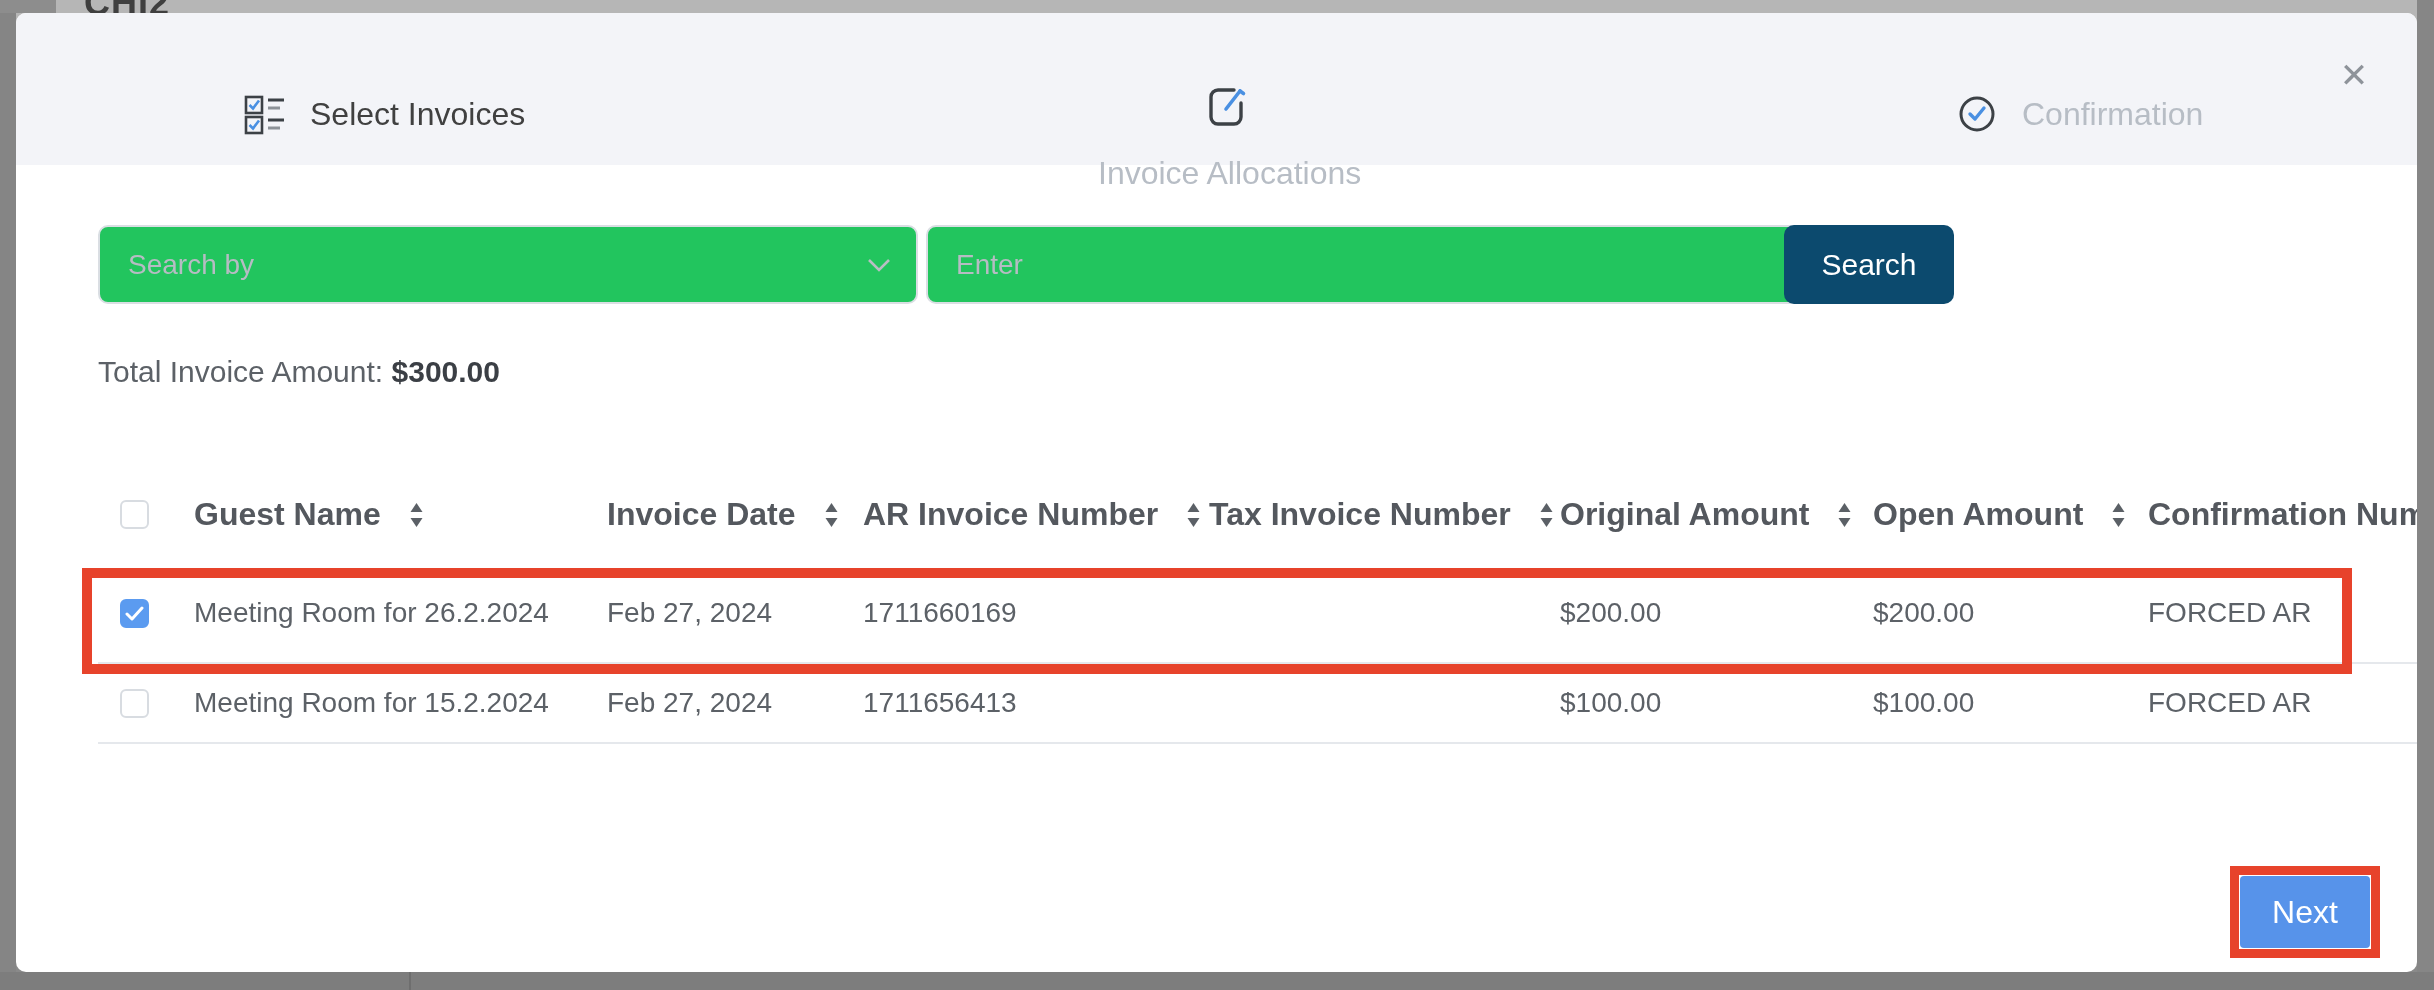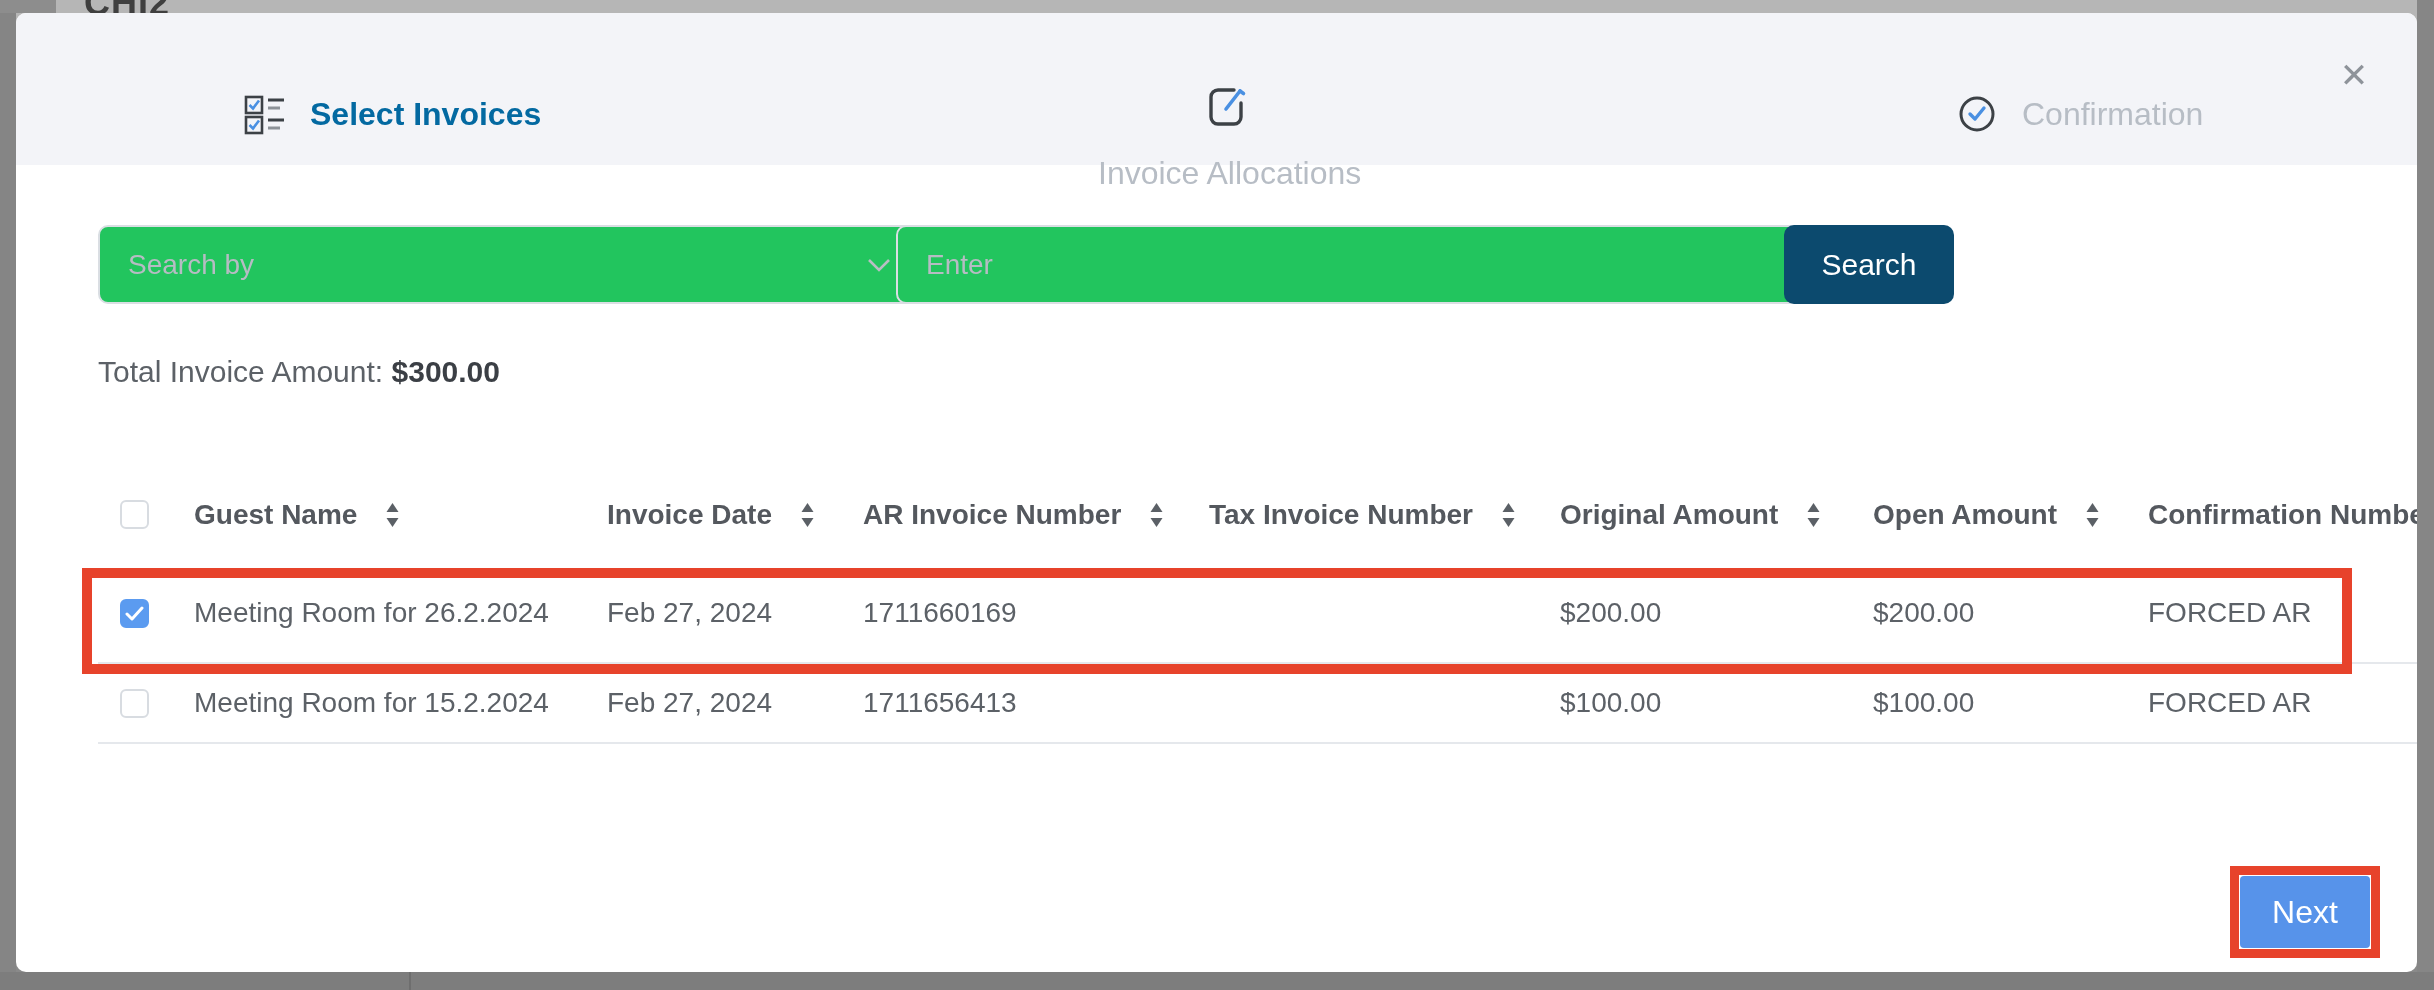--- a/index.html
+++ b/index.html
@@ -23,7 +23,7 @@
   .step { position:absolute; top:70px; height:62px; display:flex; align-items:center; gap:24px; cursor:pointer; }
   .step-1 { left:228px; } .step-2 { left:1082px;flex-direction:column; } .step-3 { left:1940px; }
   .step-label { font-size:32px; }
-  .step.active .step-label { color:#0369a1; font-weight:700;text-align:center; }
+  .step.active .step-label { color:#404040; font-weight:400;text-align:center; }
   .step.inactive .step-label { color:#b7bdc5; font-weight:400; }
   .close-x { position:absolute; left:2316px; top:40px; width:44px; height:44px; display:flex; align-items:center;
              justify-content:center; font-size:34px; color:#8e939a; cursor:pointer; font-weight:400; }

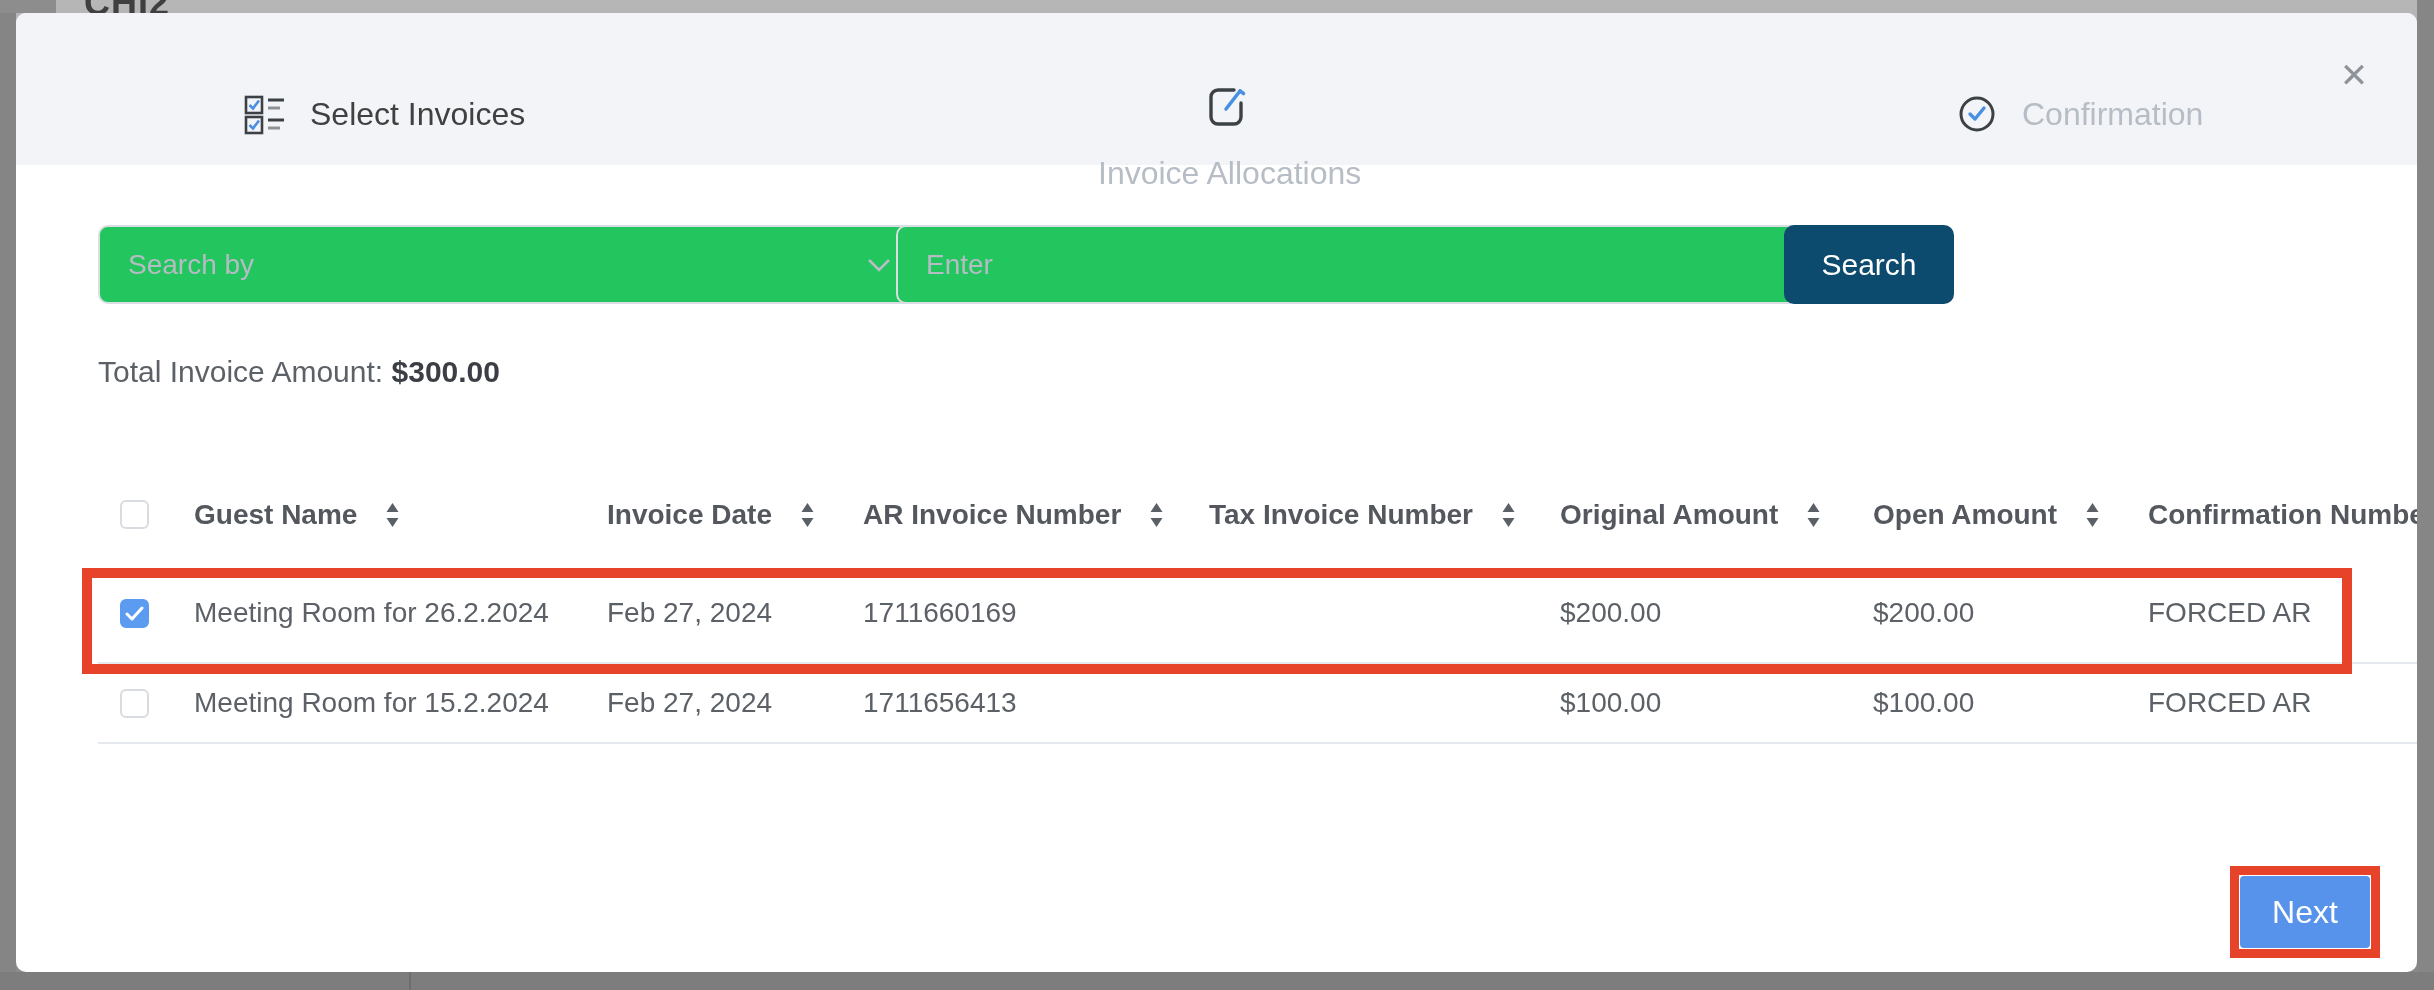--- a/index.html
+++ b/index.html
@@ -31,7 +31,7 @@
   
   .ctrl { position:absolute; top:212px; height:79px; }
   .select-wrap { left:82px; width:820px; }
-  .input-wrap  { left:880px; width:952px; }
+  .input-wrap  { left:910px; width:952px; }
   .ctrl input { width:100%; height:100%; border:2px solid #dadee3; border-radius:10px; font-size:28px;
                 color:#45494f; padding:0 28px; outline:none; background:#22c55e; font-family:"Liberation Sans", sans-serif; }
   .ctrl input::placeholder { color:#b6bcc3; }

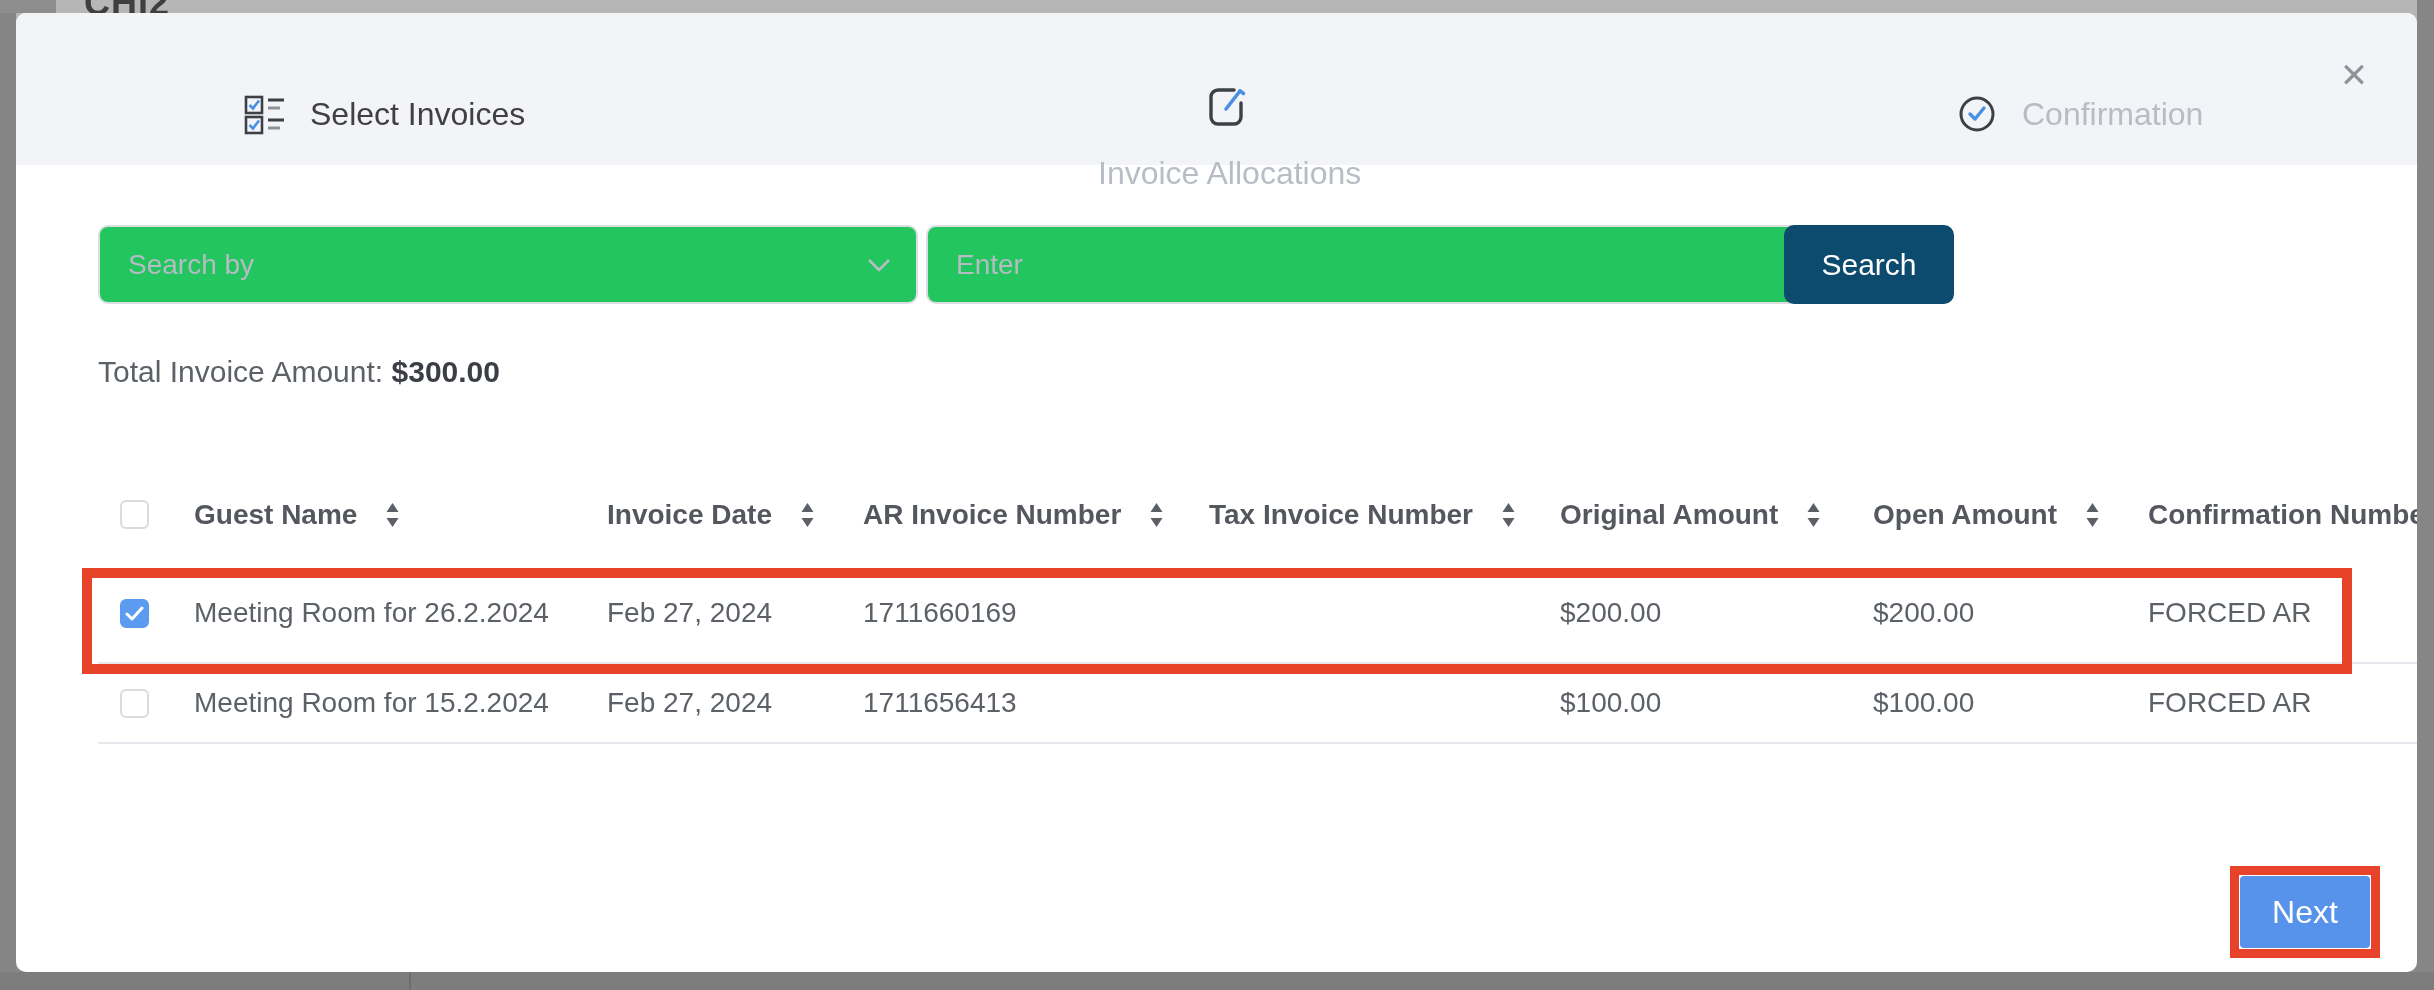--- a/index.html
+++ b/index.html
@@ -48,7 +48,7 @@
   .invoice-table { position:absolute; left:82px; top:476px; width:2430px; }
   .trow { display:grid; grid-template-columns:96px 413px 256px 346px 351px 313px 275px 380px; align-items:center; }
   .thead { height:51px; }
-  .thead .hcell { display:flex; align-items:center; gap:28px; font-size:28px; font-weight:700; color:#54585e; cursor:pointer; }
+  .thead .hcell { display:flex; align-items:center; gap:28px; font-size:32px; font-weight:700; color:#54585e; cursor:pointer; }
   .tbody-row { border-bottom:2px solid #e5e8ec; font-size:28px; color:#5c6167; cursor:default; }
   .row-1 { height:100px; margin-top:24px; }
   .row-2 { height:80px; }

